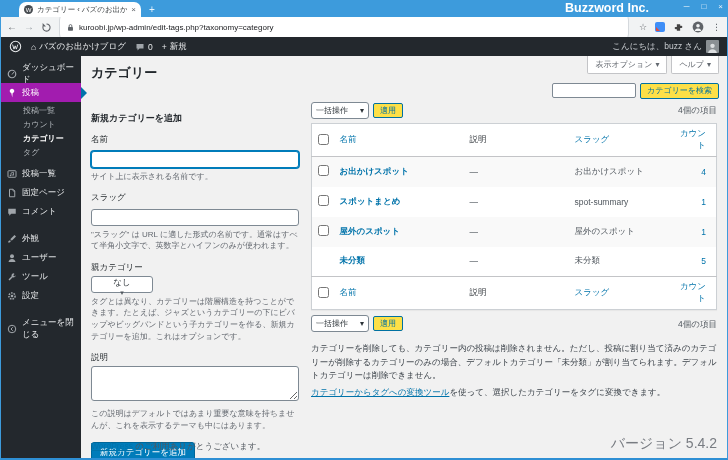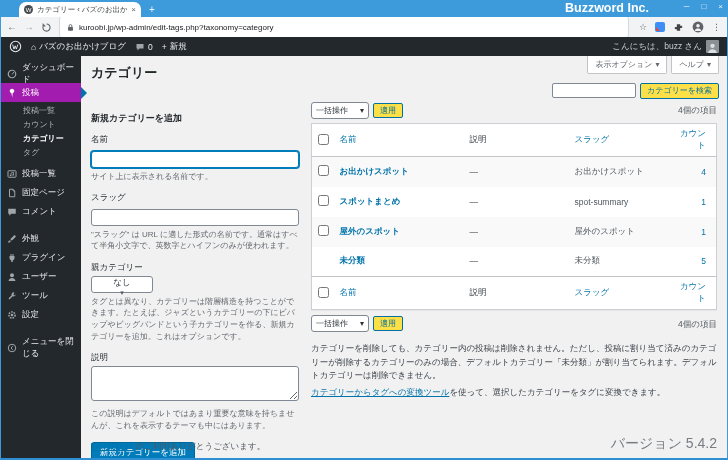--- a/index.html
+++ b/index.html
@@ -244,12 +244,6 @@
       </div>
       <div class="menu-item">
         <svg class="ic mi-ic" width="10" height="10" viewBox="0 0 20 20">
-          <path d="M7 2v4H5v4c0 2.3 1.5 4.2 3.5 4.8V18h3v-3.2C13.5 14.2 15 12.3 15 10V6h-2V2h-2v4H9V2z" fill="currentColor"></path>
-        </svg>
-        <span>プラグイン</span>
-      </div>
-      <div class="menu-item">
-        <svg class="ic mi-ic" width="10" height="10" viewBox="0 0 20 20">
           <circle cx="10" cy="6.5" r="4" fill="currentColor"></circle>
           <path d="M3 18c.8-4 3.4-6 7-6s6.2 2 7 6z" fill="currentColor"></path>
         </svg>

